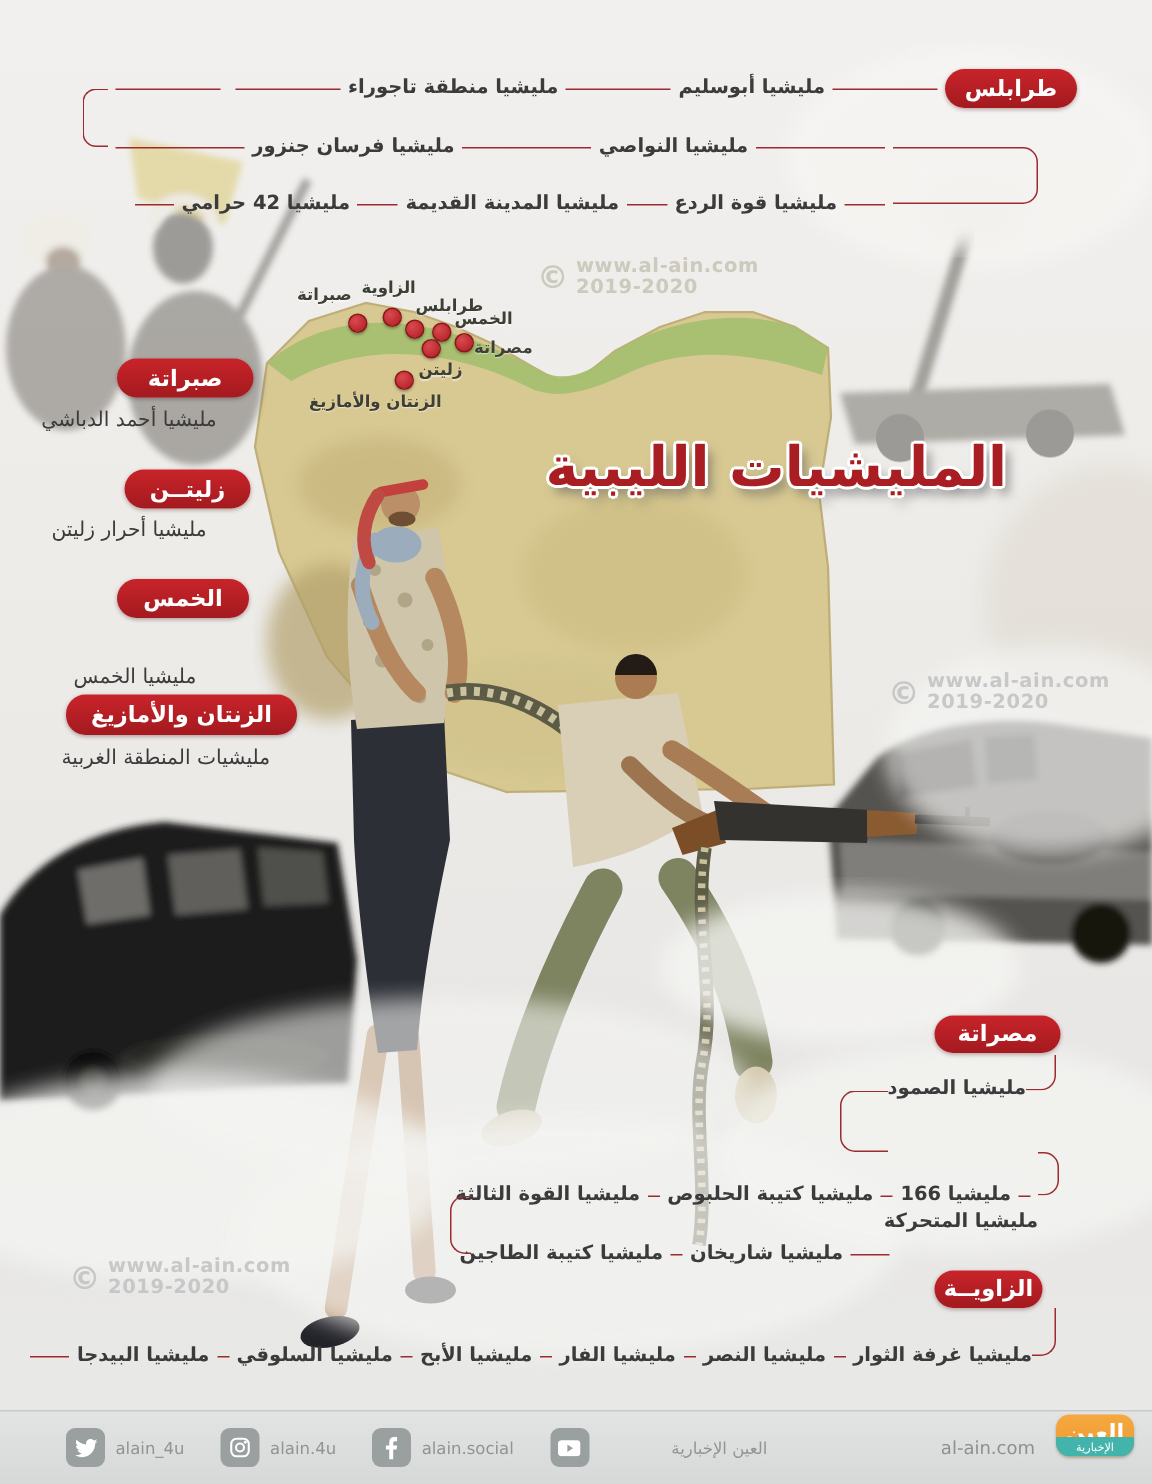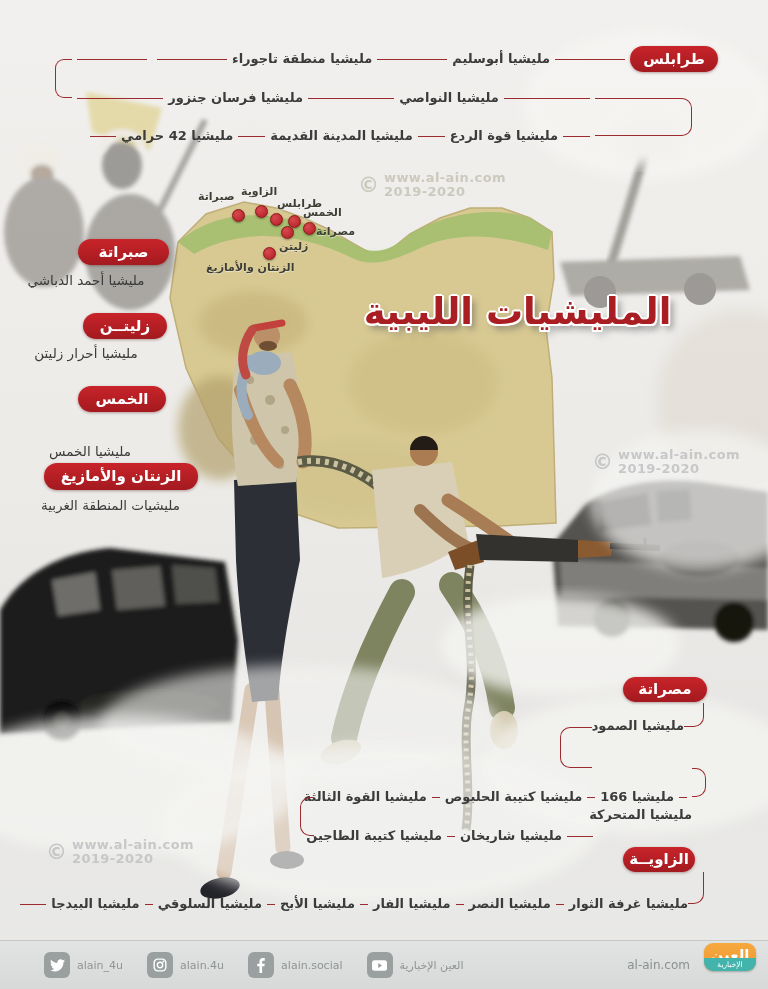--- a/index.html
+++ b/index.html
@@ -333,7 +333,7 @@
               <path d="M10,4.5 L16,8.5 L10,12.5 Z" fill="#9aa0a0"></path>
             </svg>
         </div>
-        <span class="soc-lb" style="direction:rtl;">العين الإخبارية</span>
+        <span class="soc-lb" style="direction:rtl;margin-left:48px;">العين الإخبارية</span>
       </div>
     </div>
     <div class="site">al-ain.com</div>

